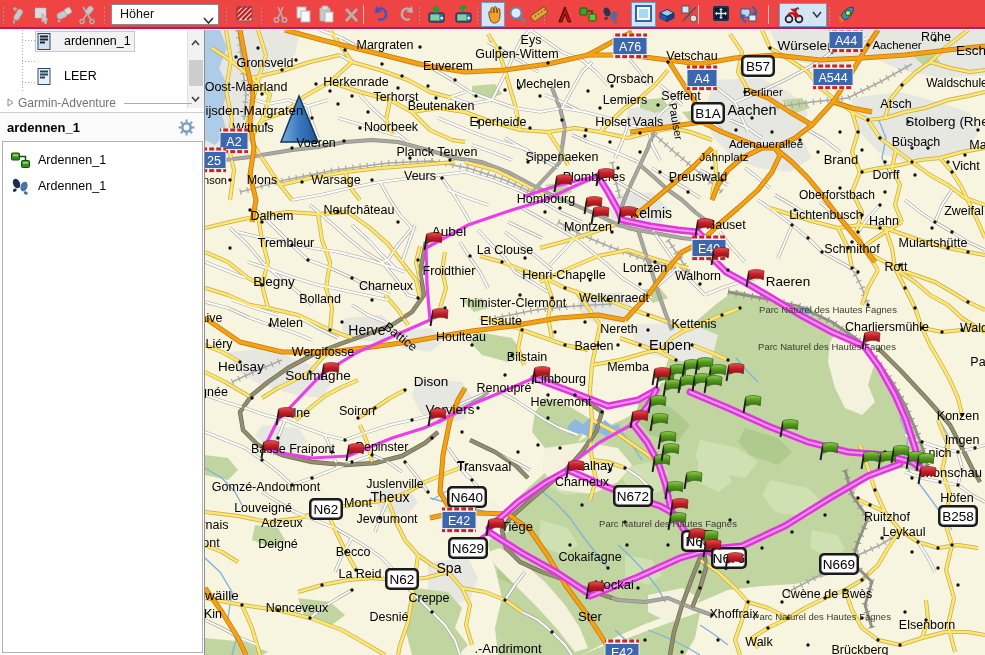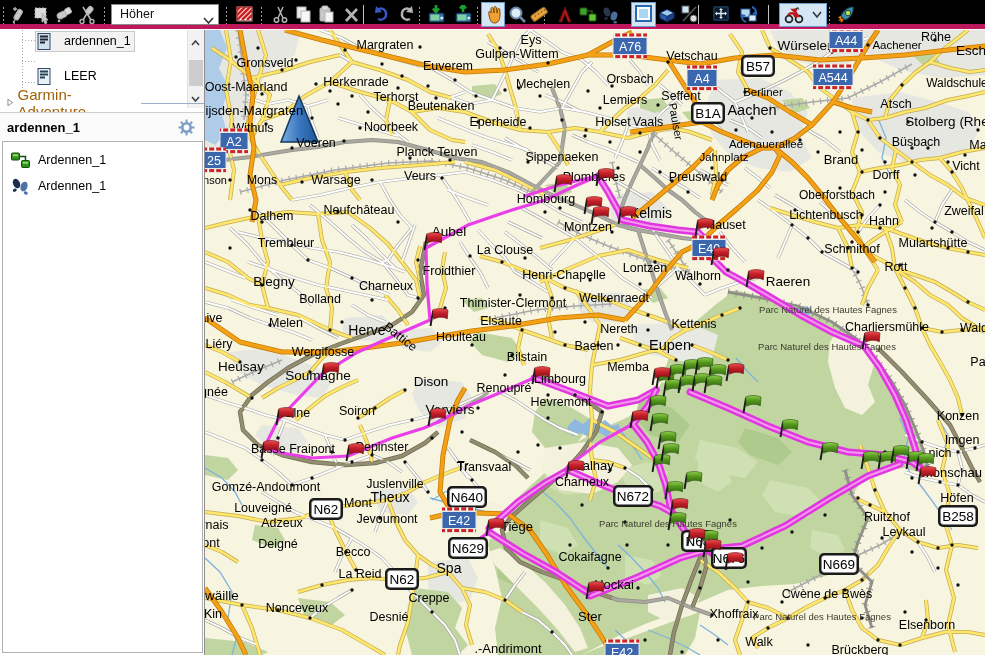--- a/index.html
+++ b/index.html
@@ -2,7 +2,7 @@
 <html><head><meta charset="utf-8"><style>
 *{margin:0;padding:0;box-sizing:border-box}
 html,body{width:985px;height:655px;overflow:hidden;font-family:"Liberation Sans",sans-serif;background:#fff}
-#toolbar{position:absolute;left:0;top:0;width:985px;height:29px;background:#000000;border-bottom:5px solid #be185d}
+#toolbar{position:absolute;left:0;top:0;width:985px;height:29px;background:#ef4444;border-bottom:2px solid #be185d}
 #toolbar .sep{position:absolute;top:6px;width:3px;height:18px;background-image:radial-gradient(circle,#9a9a9a 1px,transparent 1.1px);background-size:3px 4px;background-repeat:repeat-y}
 #toolbar .vline{position:absolute;top:5px;width:1px;height:19px;background:#c2c2c2}
 #combo{position:absolute;left:111px;top:4px;width:108px;height:21px;background:#fff;border:1px solid #8a8a8a;font-size:12.5px;color:#111;line-height:19px;padding-left:8px}

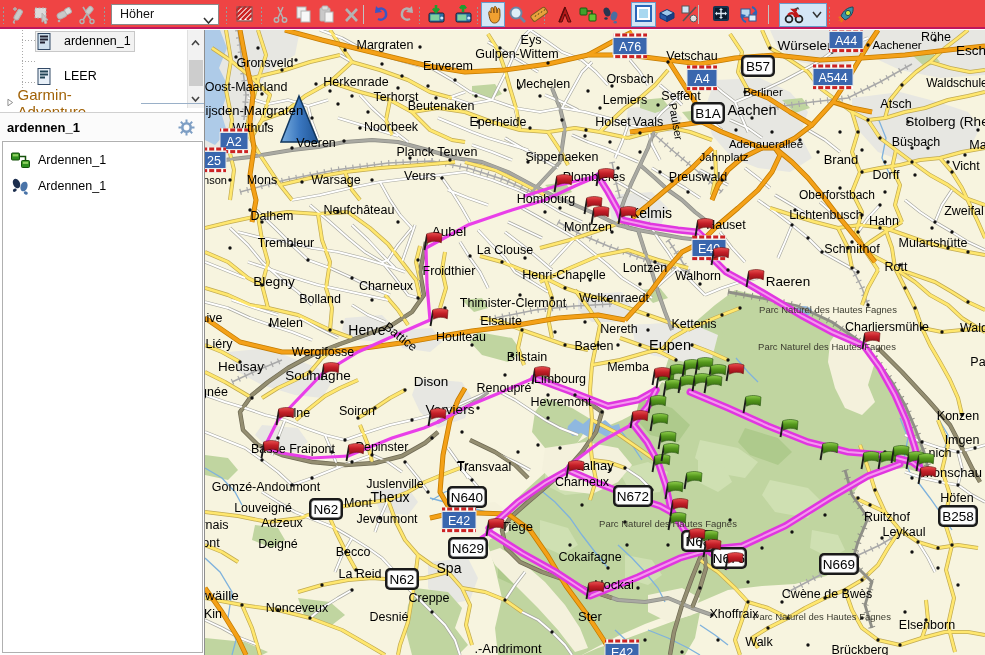--- a/index.html
+++ b/index.html
@@ -18,7 +18,7 @@
 #tscroll{position:absolute;left:187px;top:0;width:17px;height:78px;background:#f2f2f2;border-left:1px solid #e0e0e0}
 .sarrow{position:absolute;left:3px}
 #sthumb{position:absolute;left:1px;top:30px;width:14px;height:26px;background:#cdcdcd}
-#gadv{position:absolute;left:7px;top:63px;height:19px;display:flex;align-items:center;font-size:15px;color:#a16207}
+#gadv{position:absolute;left:7px;top:63px;height:19px;display:flex;align-items:center;font-size:12px;color:#737373}
 #gline{display:inline-block;width:68px;height:1px;background:#9ab0c8;margin-left:8px;margin-top:2px}
 #shead{position:absolute;left:0;top:82px;width:205px;height:28px;border-top:1px solid #d0d0d0;font-size:13px;font-weight:bold;color:#000;padding:7px 0 0 7px;background:#fbfbfb}
 #gear{position:absolute;right:10px;top:6px}

